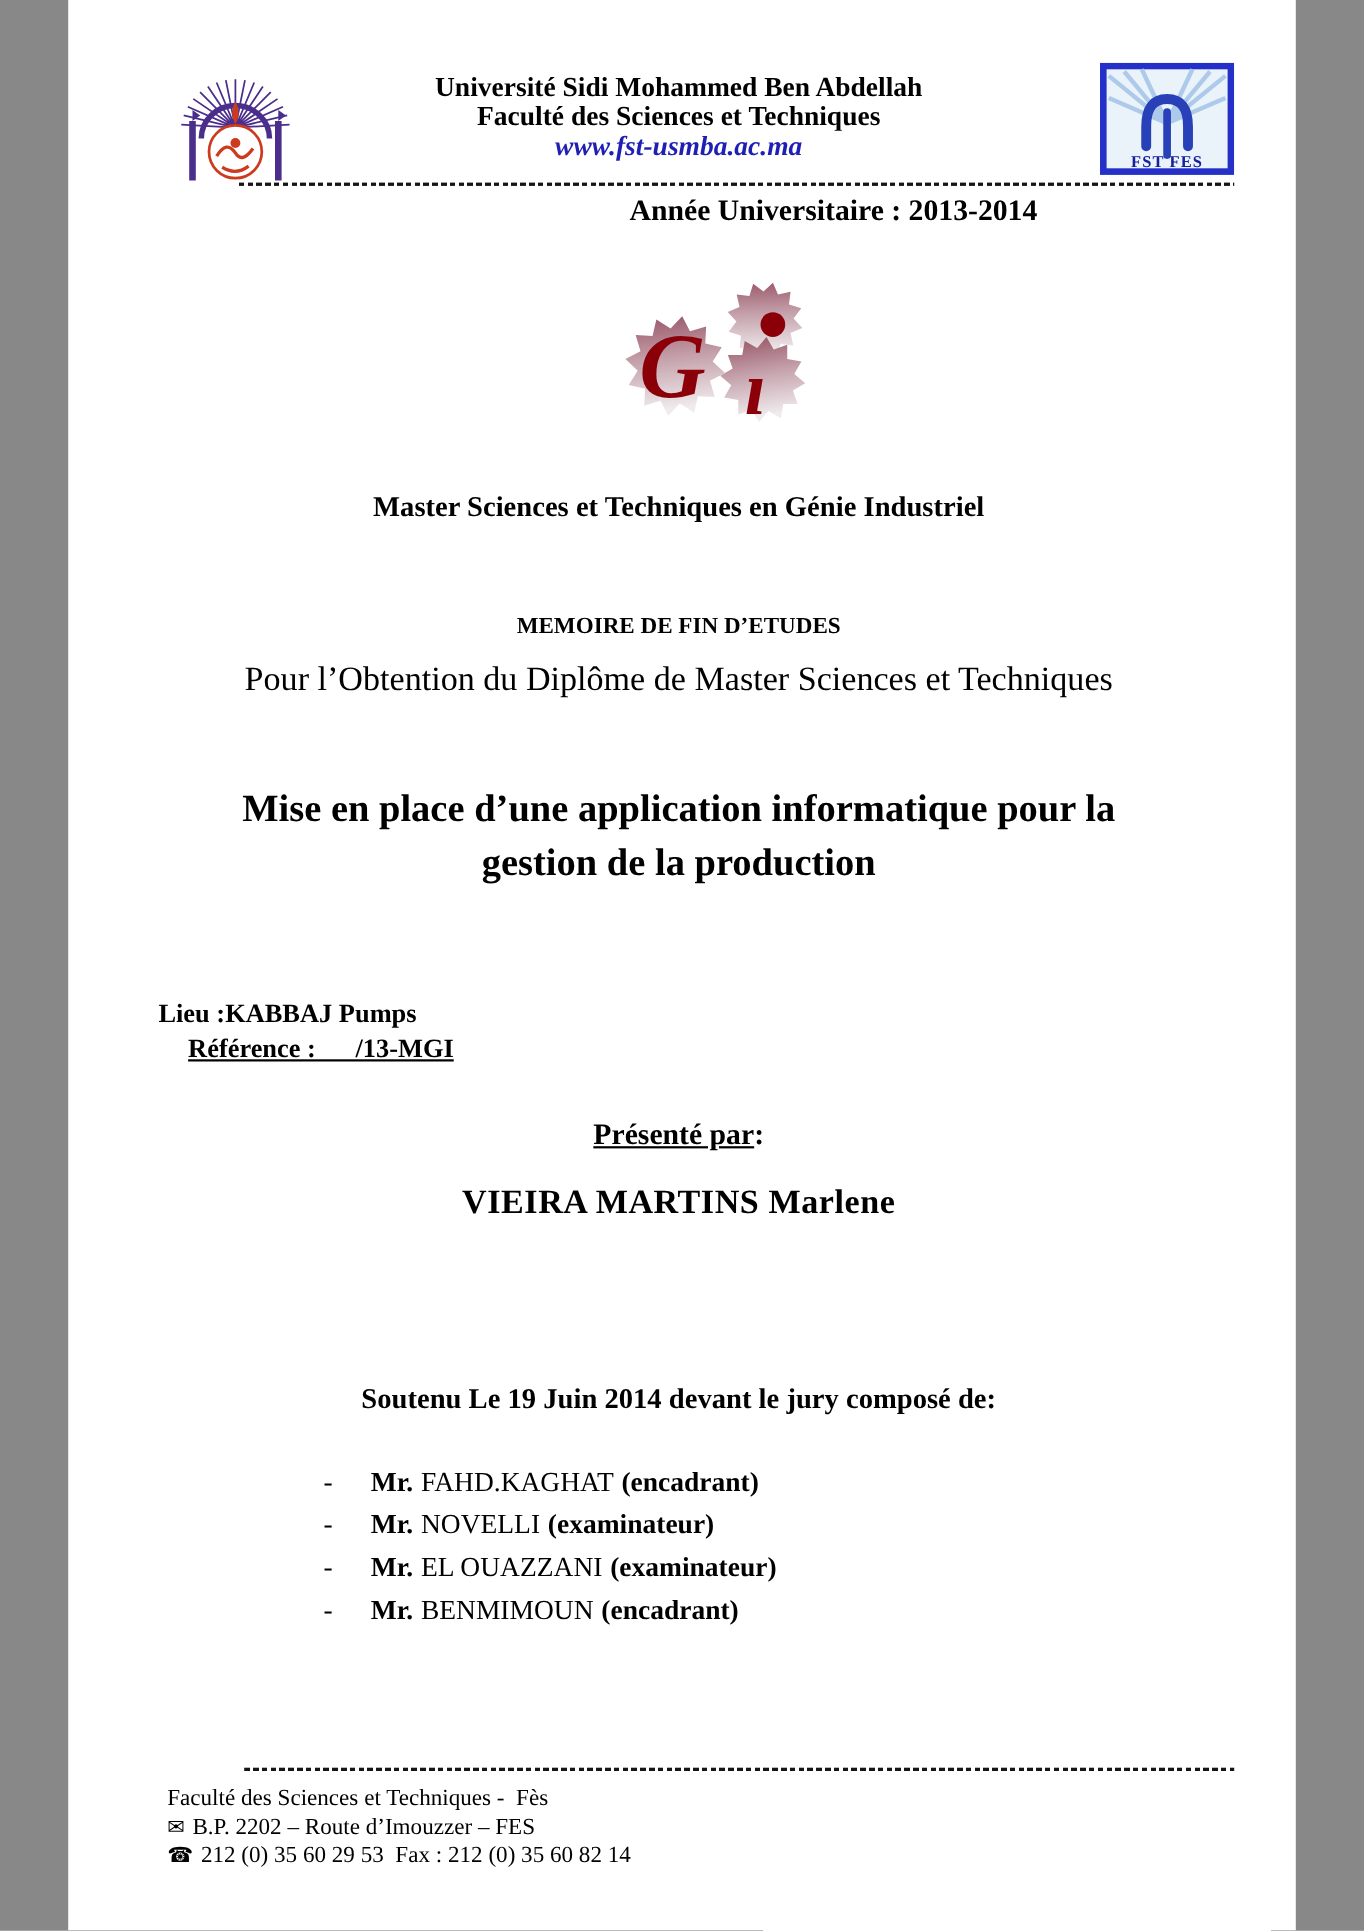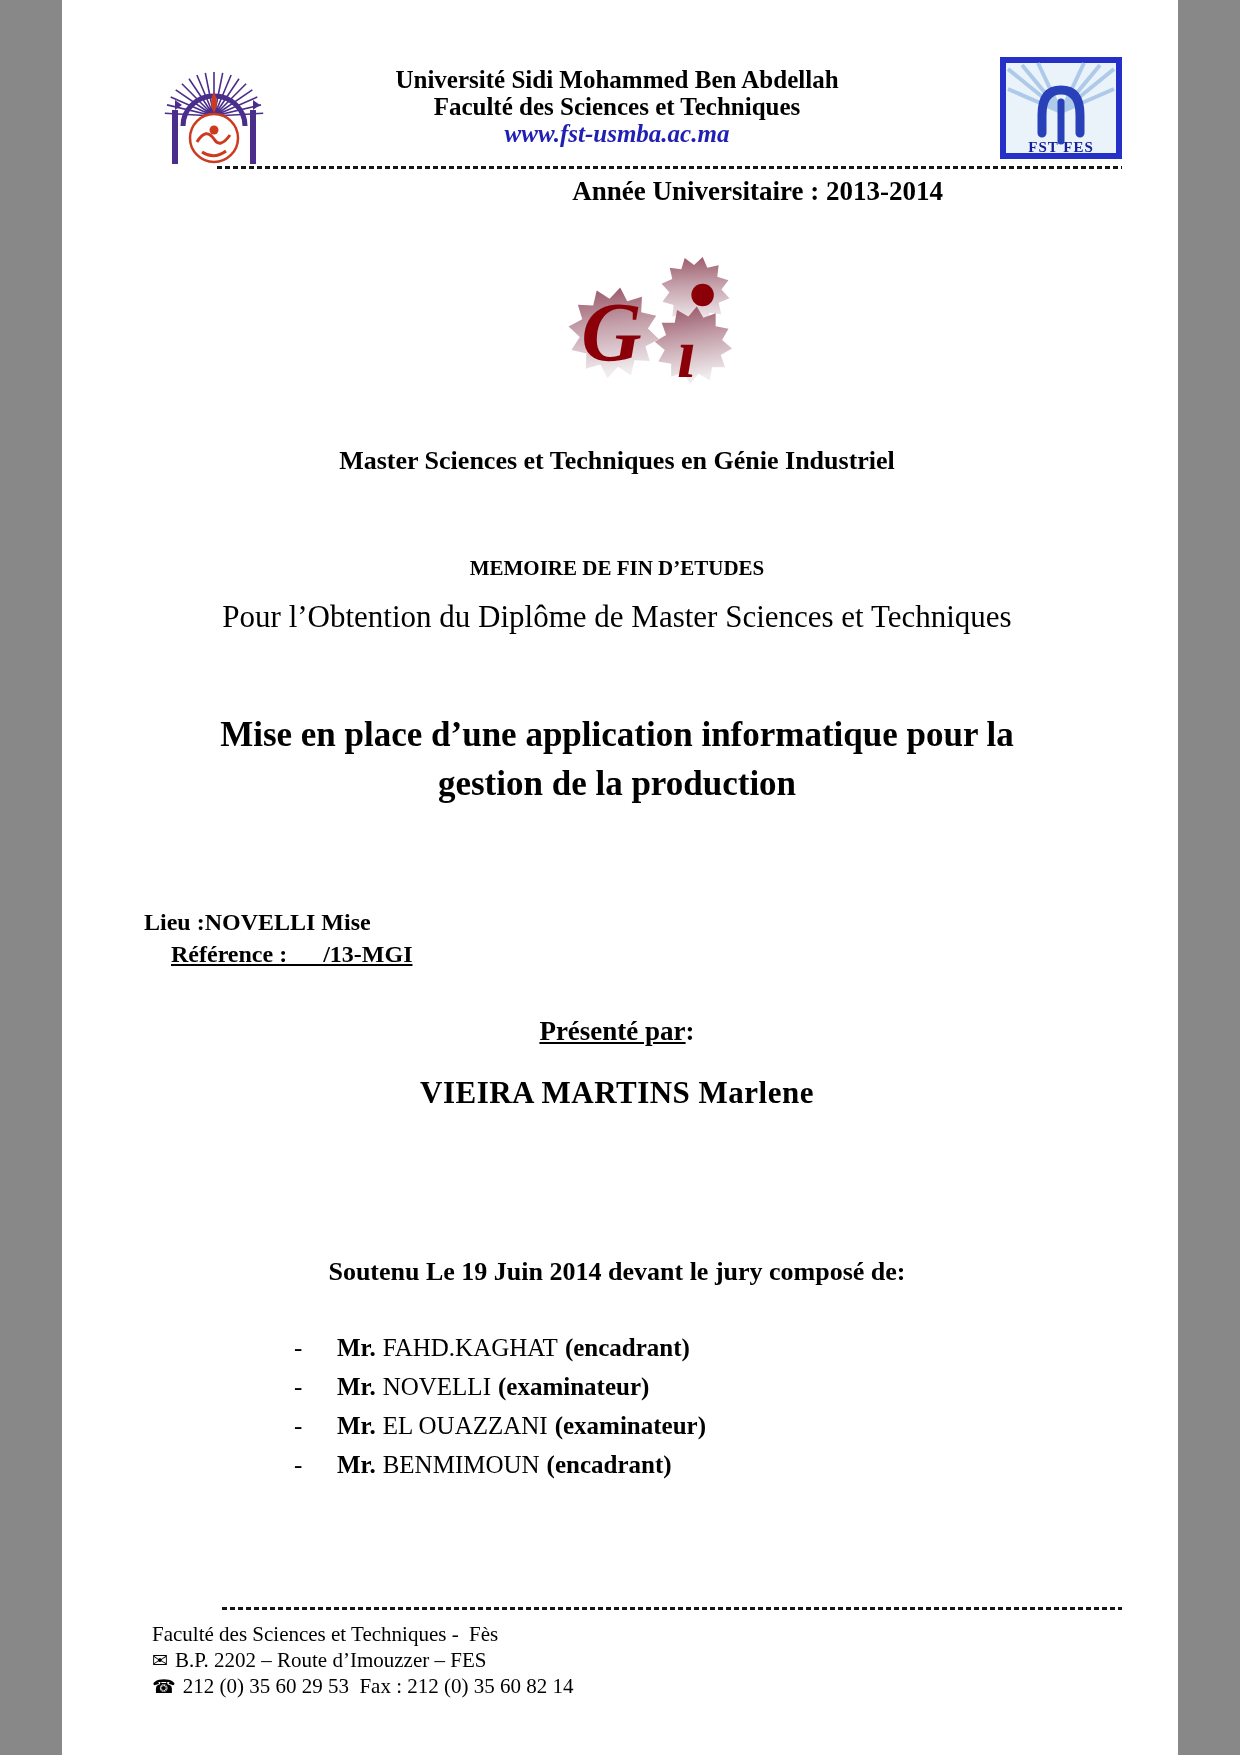--- a/index.html
+++ b/index.html
@@ -129,7 +129,7 @@
     <div>gestion de la production</div>
   </div>
 
-  <div class="abs lieu">Lieu :NOVELLI Mise</div>
+  <div class="abs lieu">Lieu :KABBAJ Pumps</div>
   <div class="abs ref">Référence :&nbsp;&nbsp;&nbsp;&nbsp;&nbsp;&nbsp;/13-MGI</div>
 
   <div class="abs center-col presente"><span class="u">Présenté par</span><span>:</span></div>

